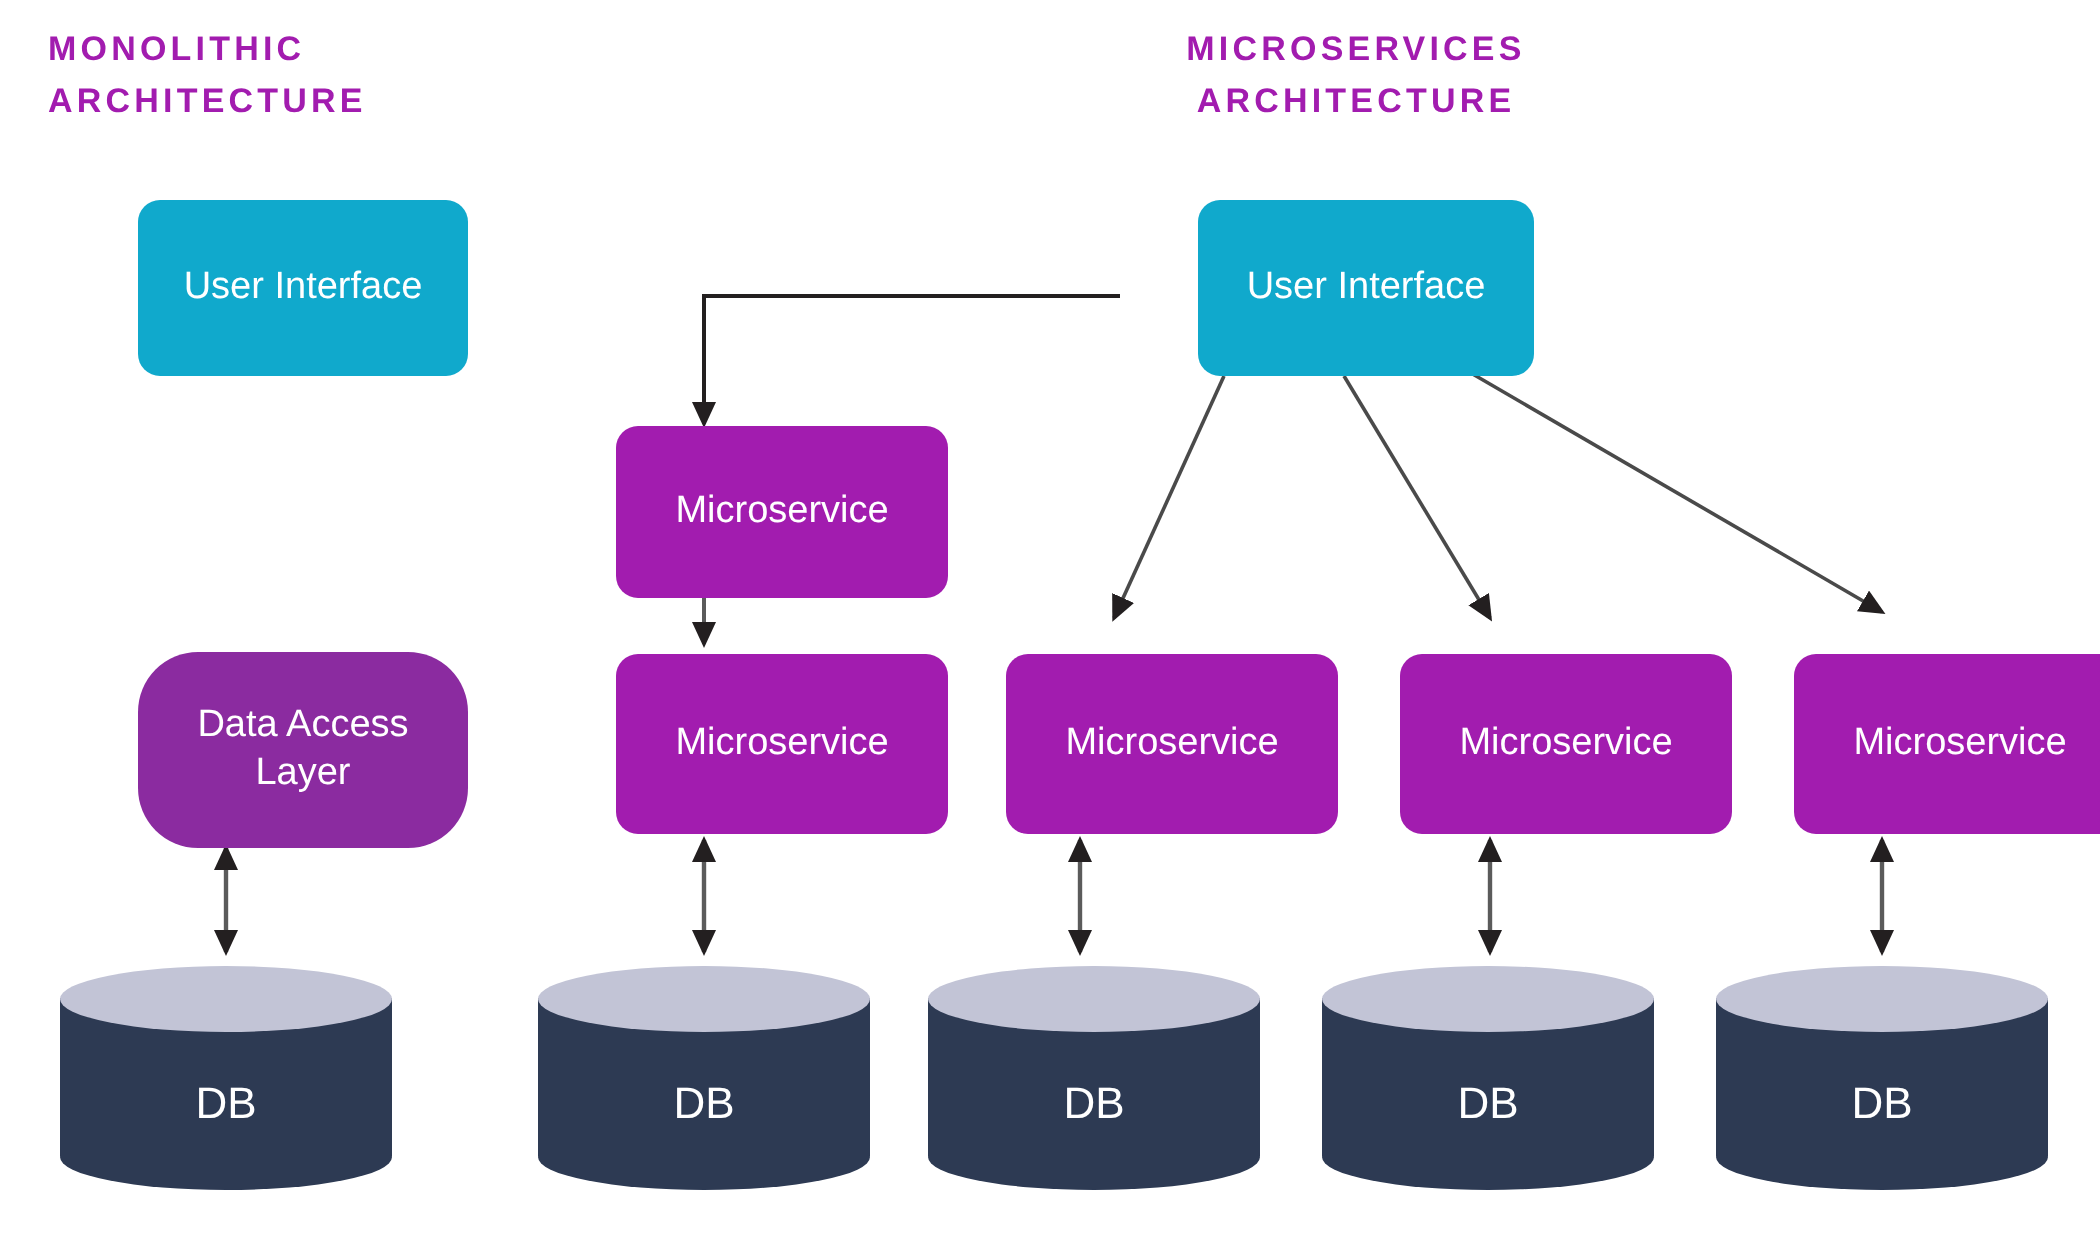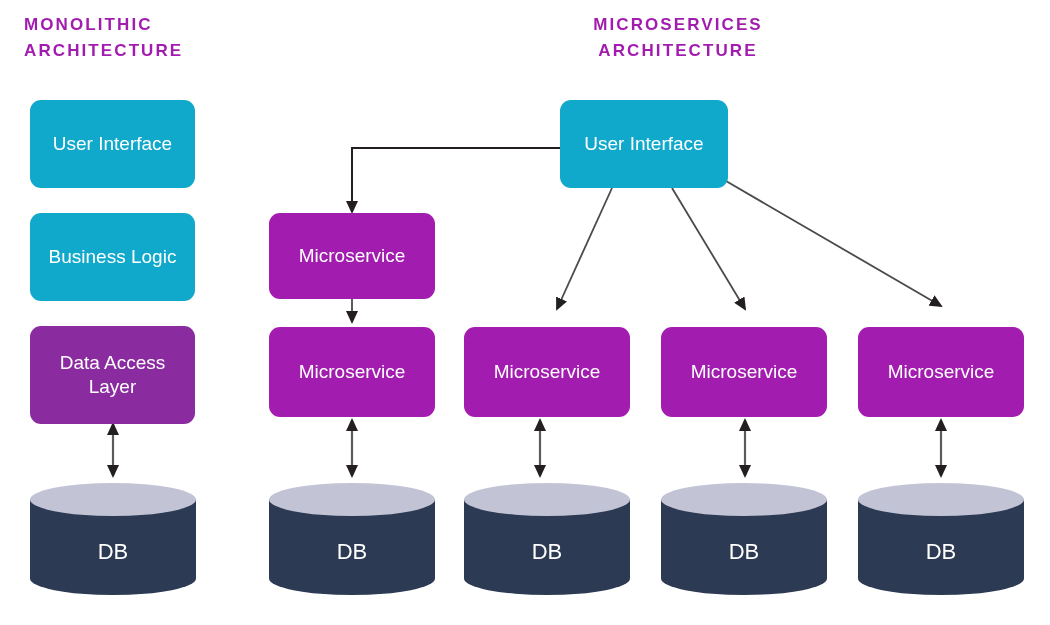--- a/index.html
+++ b/index.html
@@ -61,6 +61,7 @@
     font-weight: normal;
     box-sizing: border-box;
     padding: 2px 6px;
+    margin-left: 39px;
   }
   .node.cyan   { background: #10A9CC; }
   .node.purple { background: #8B2BA0; }

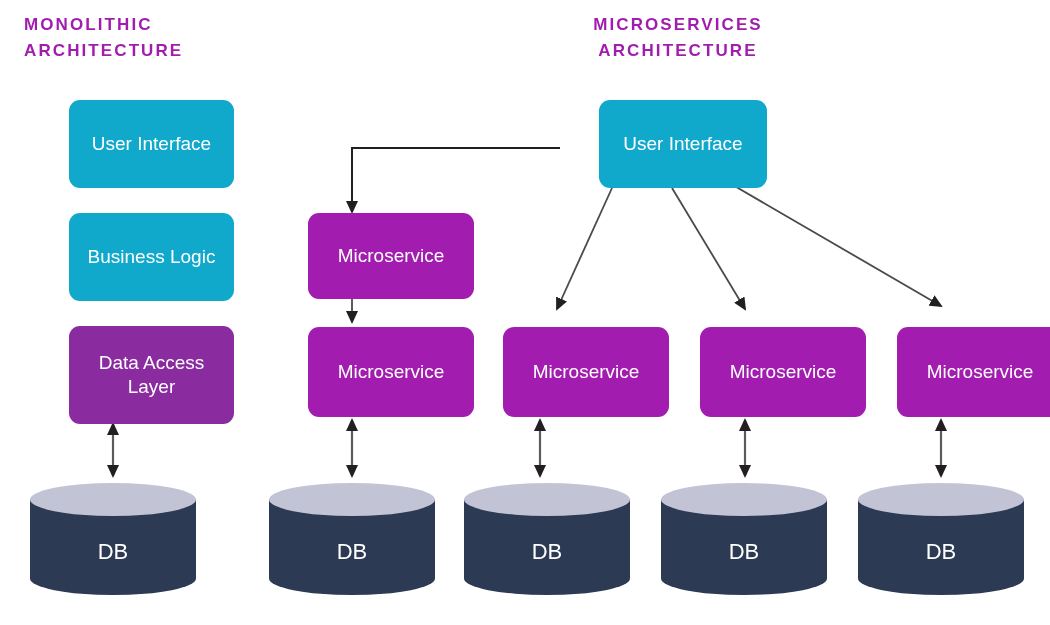--- a/index.html
+++ b/index.html
@@ -175,7 +175,6 @@
 
   <div class="node cyan" style="left:30px; top:100px; width:165px; height:88px;">User Interface</div>
 
-  <div class="node cyan" style="left:30px; top:213px; width:165px; height:88px;">Business Logic</div>
 
   <div class="node purple" style="left:30px; top:326px; width:165px; height:98px;">Data Access Layer</div>
 

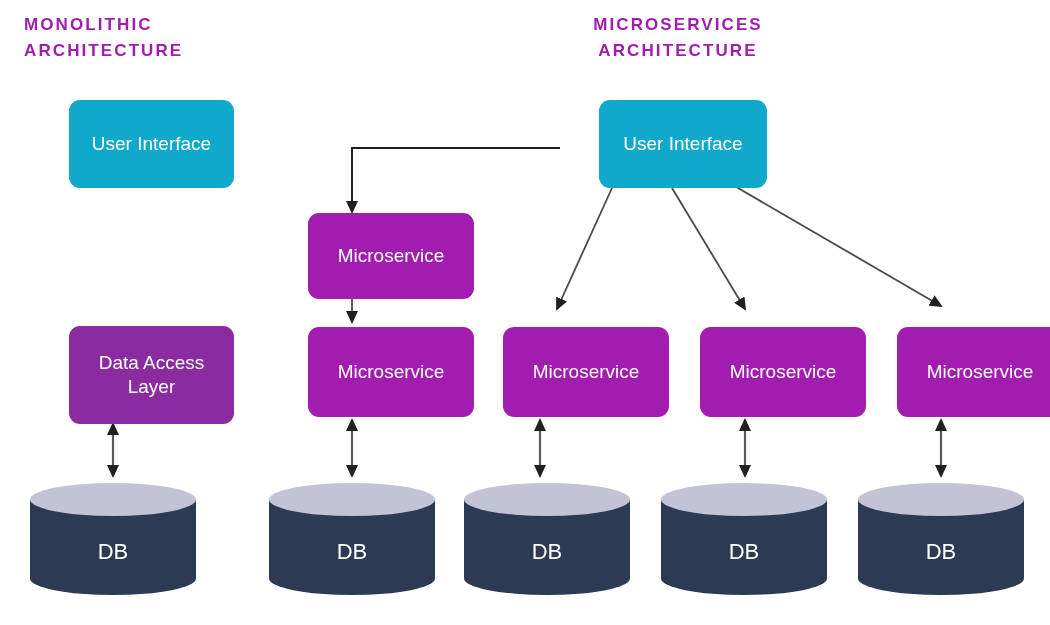--- a/index.html
+++ b/index.html
@@ -176,7 +176,7 @@
   <div class="node cyan" style="left:30px; top:100px; width:165px; height:88px;">User Interface</div>
 
 
-  <div class="node purple" style="left:30px; top:326px; width:165px; height:98px;">Data Access Layer</div>
+  <div class="node purple" style="left:30px; top:326px; width:165px; height:98px;border-radius:30px;">Data Access Layer</div>
 
   <div class="db" style="left:30px; top:483px; width:166px; height:112px;">
     <div class="db-bottom"></div>

